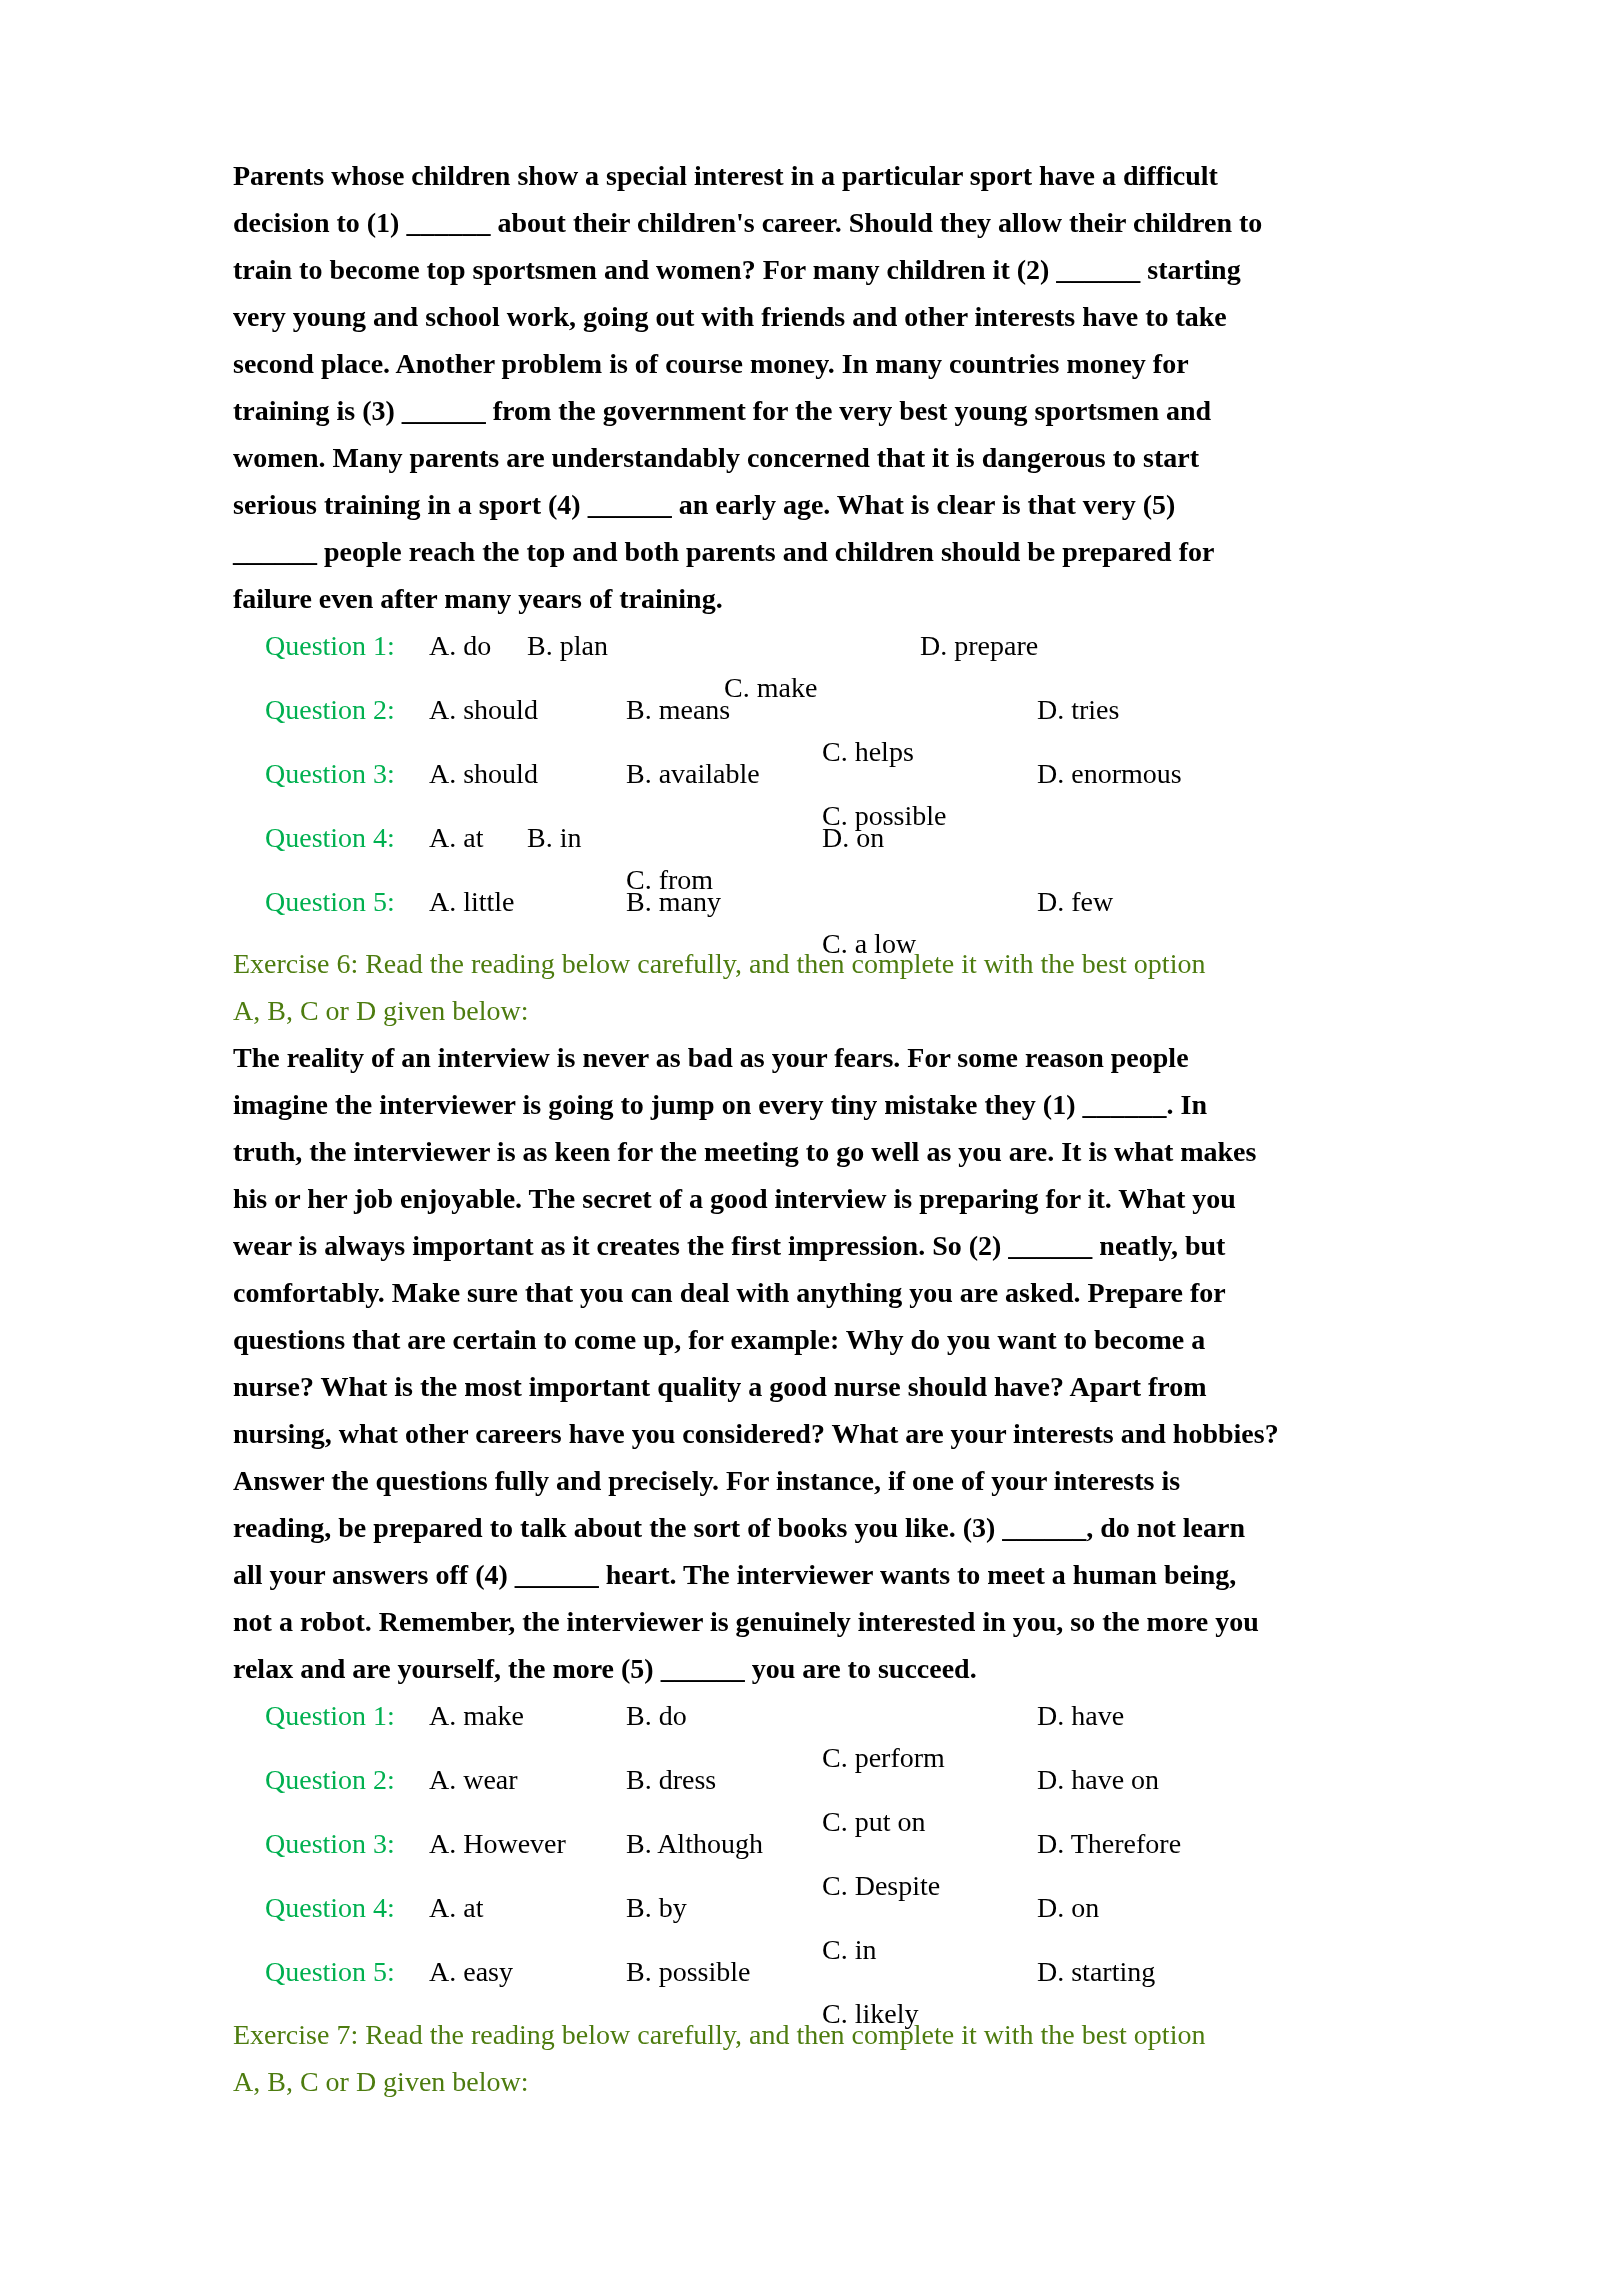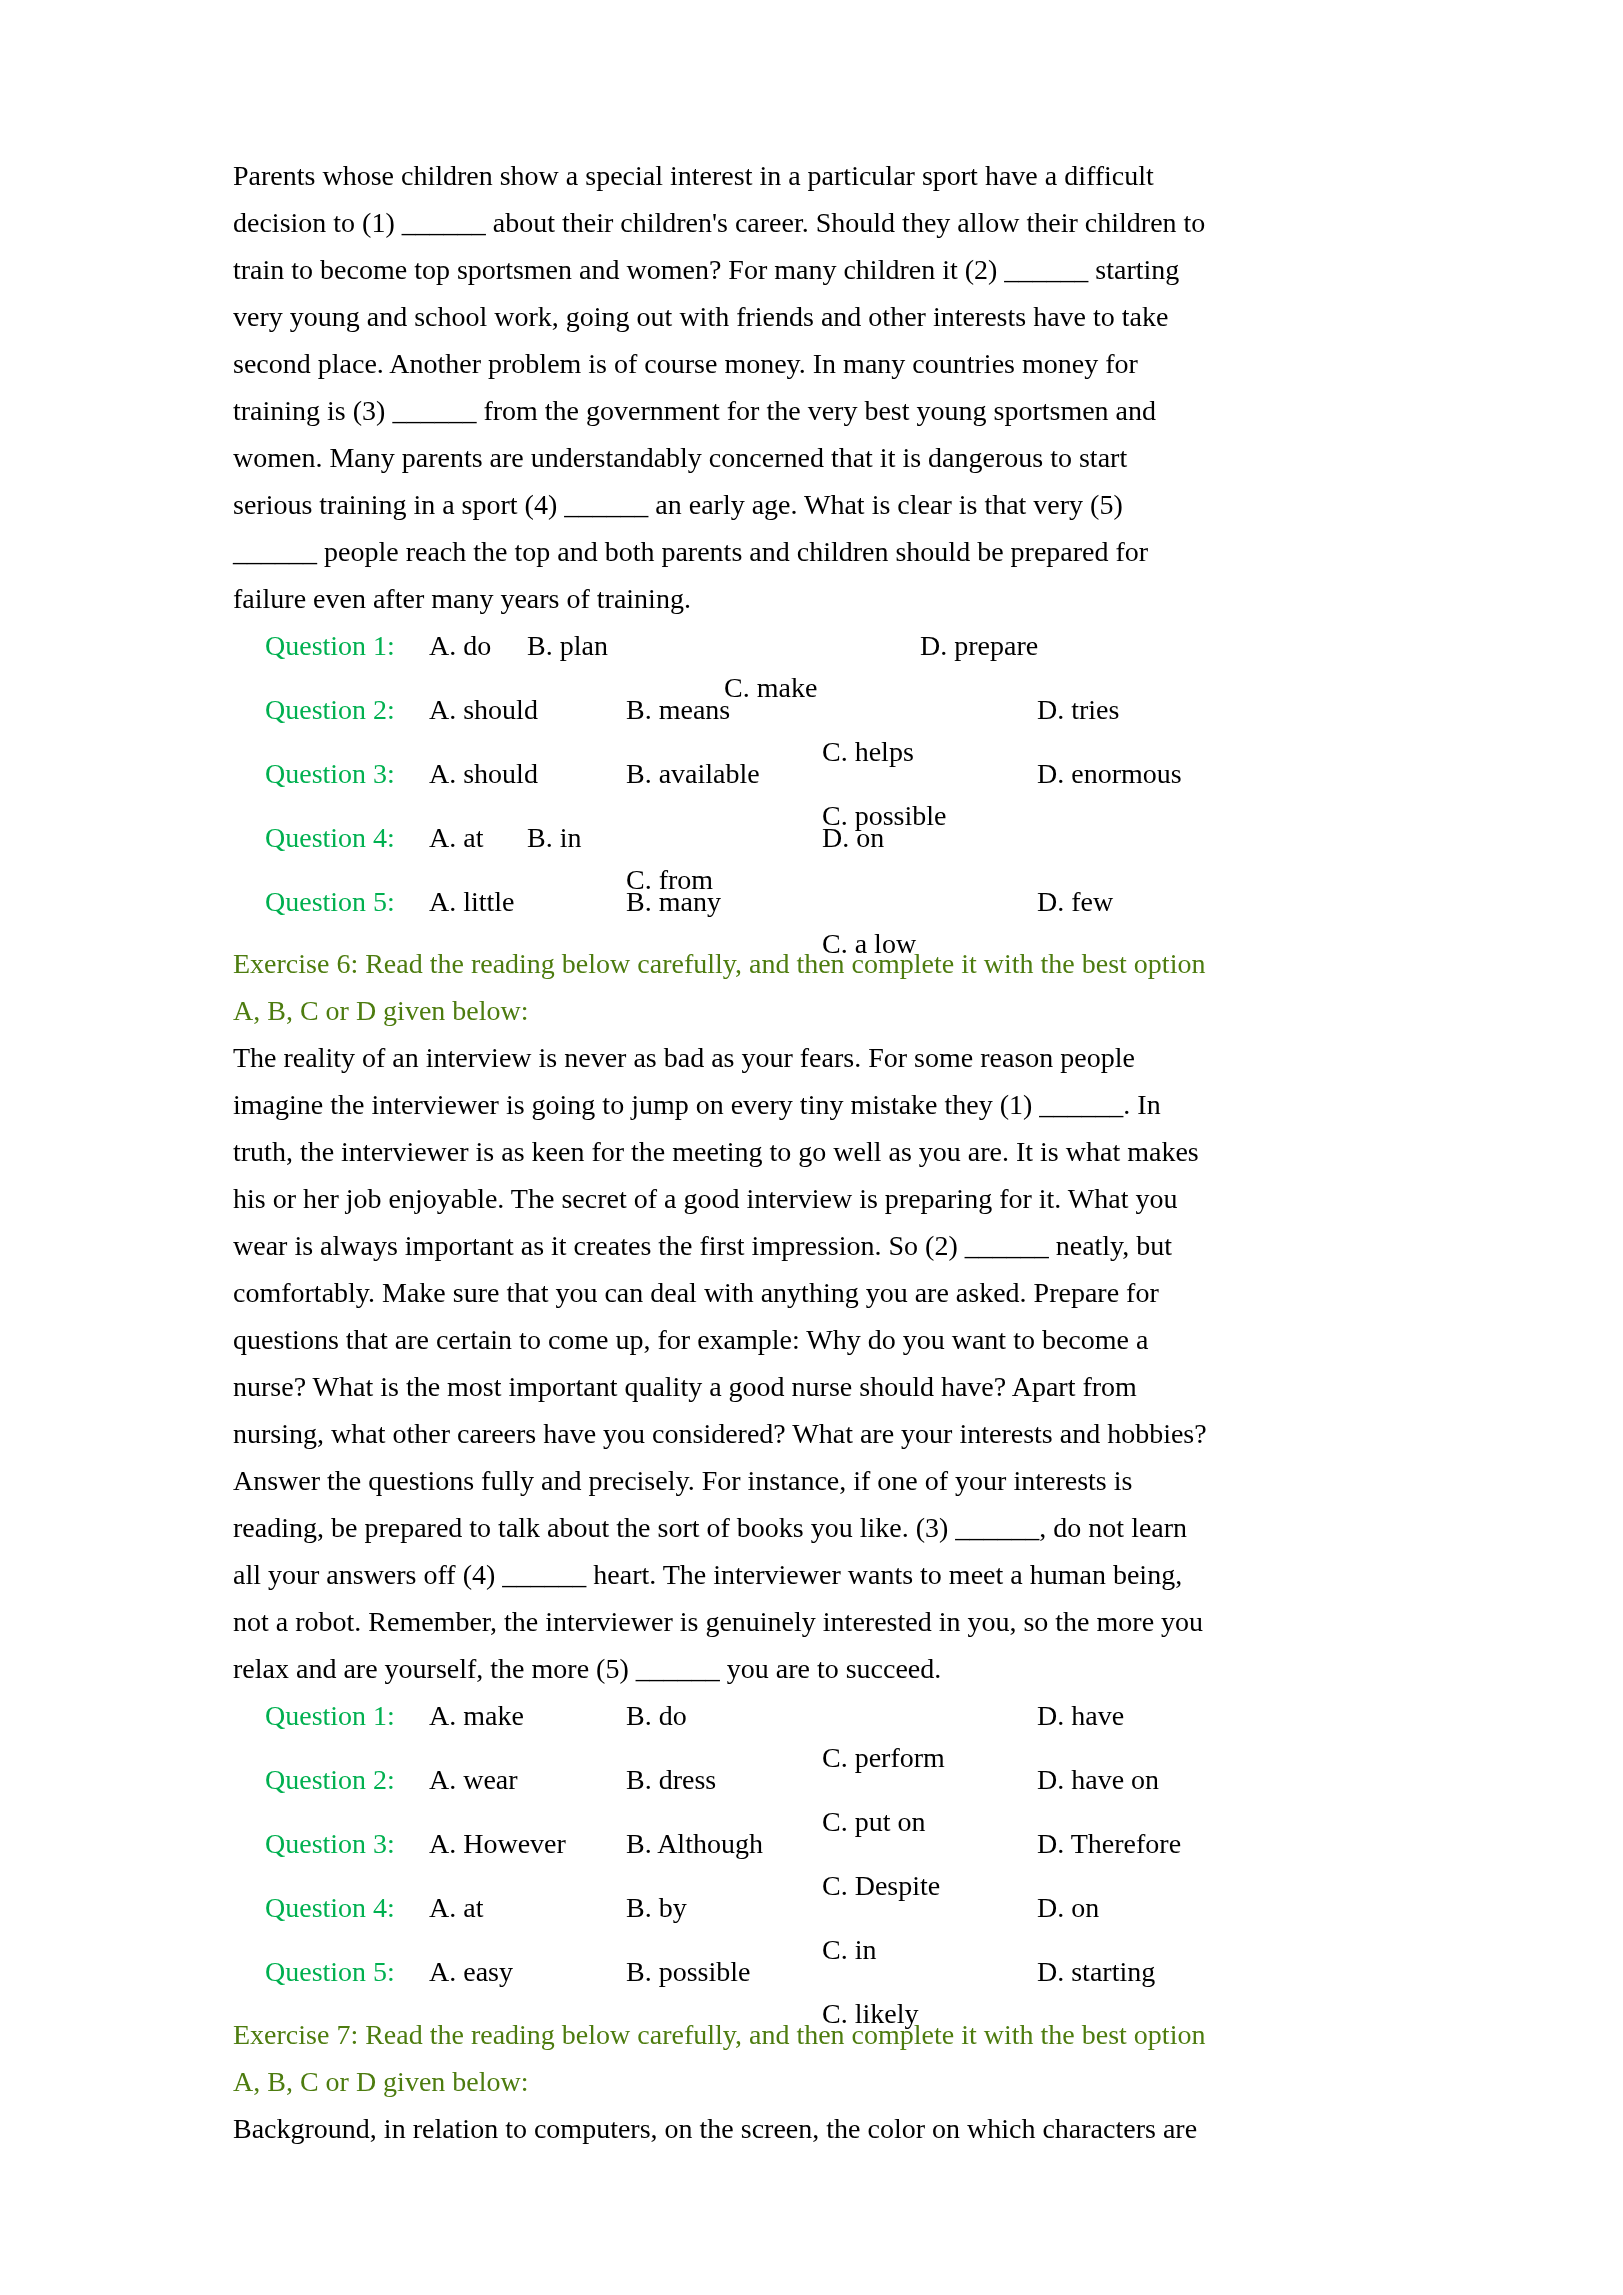--- a/index.html
+++ b/index.html
@@ -8,7 +8,7 @@
     position: absolute; left: 233px; top: 152px; width: 1257px;
     font-family: "Liberation Serif", serif; font-size: 28px; line-height: 47px; color: #000000;
   }
-  .para { margin: 0; white-space: pre-line; }
+  .para { margin: 0; white-space: pre-line; font-weight: bold; }
   .heading { margin: 0; color: #4d7c0f; white-space: pre-line; }
   .opts { margin: 0; }
   .opt-row { position: relative; height: 64px; line-height: 47px; }

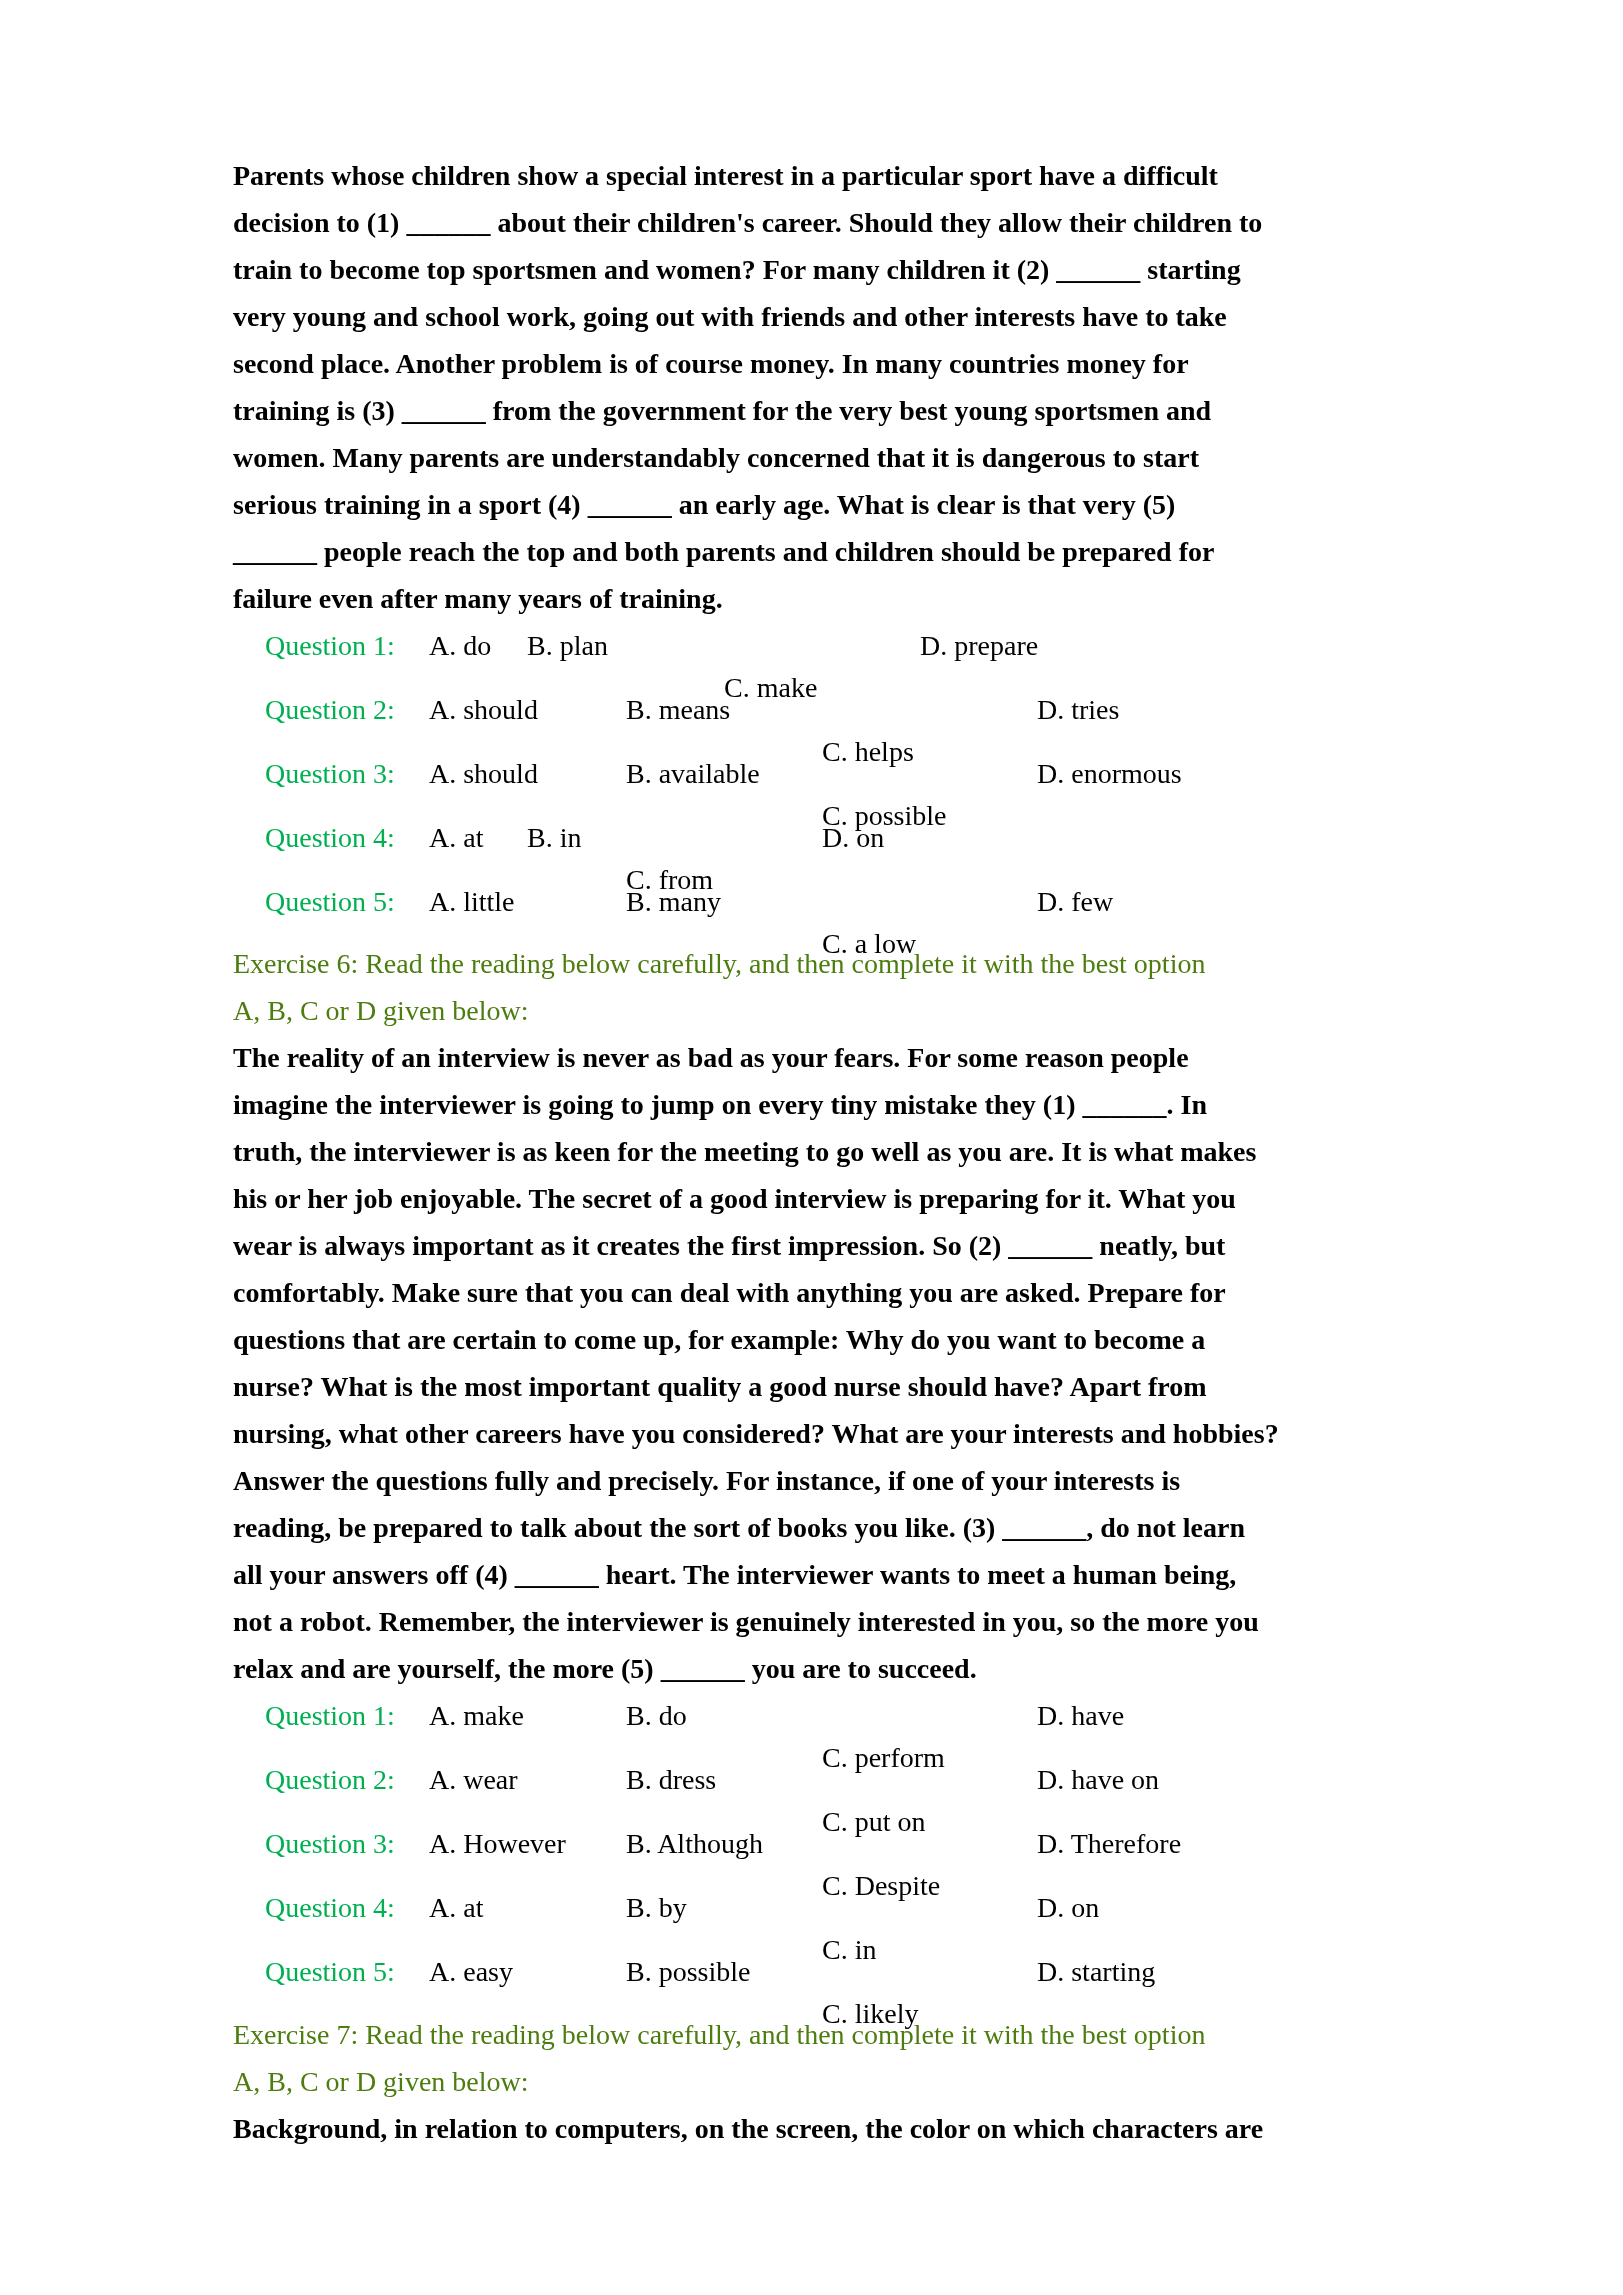--- a/index.html
+++ b/index.html
@@ -138,7 +138,6 @@
 
   <p class="heading after-opts">Exercise 7: Read the reading below carefully, and then complete it with the best option
 A, B, C or D given below:</p>
-  <p class="para">Background, in relation to computers, on the screen, the color on which characters are</p>
 
 </div>
 

